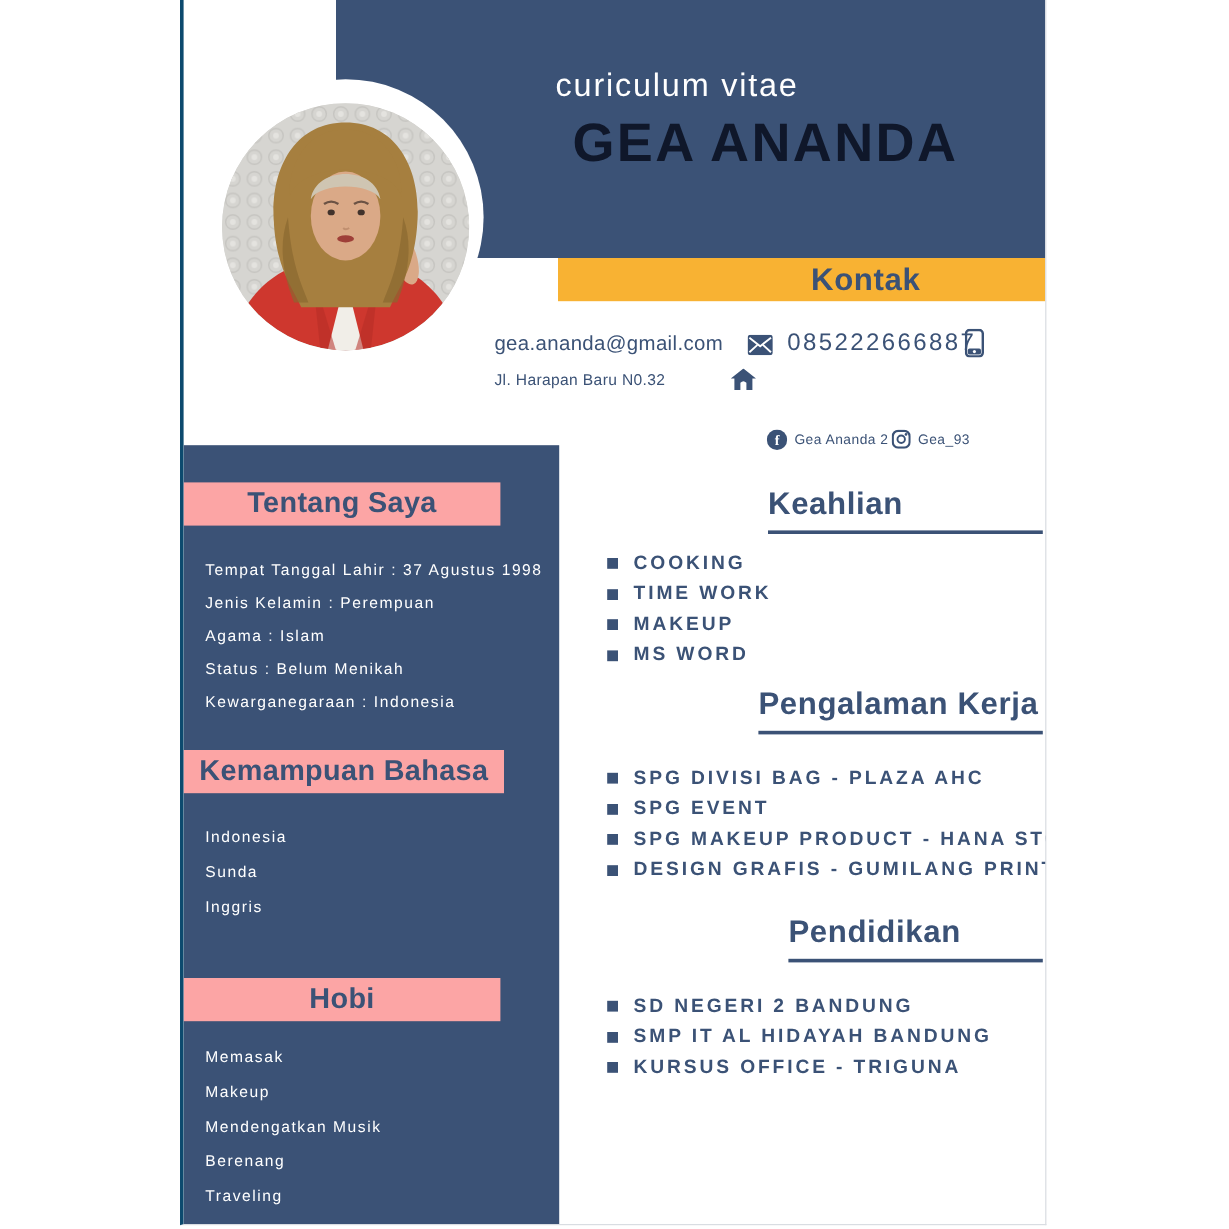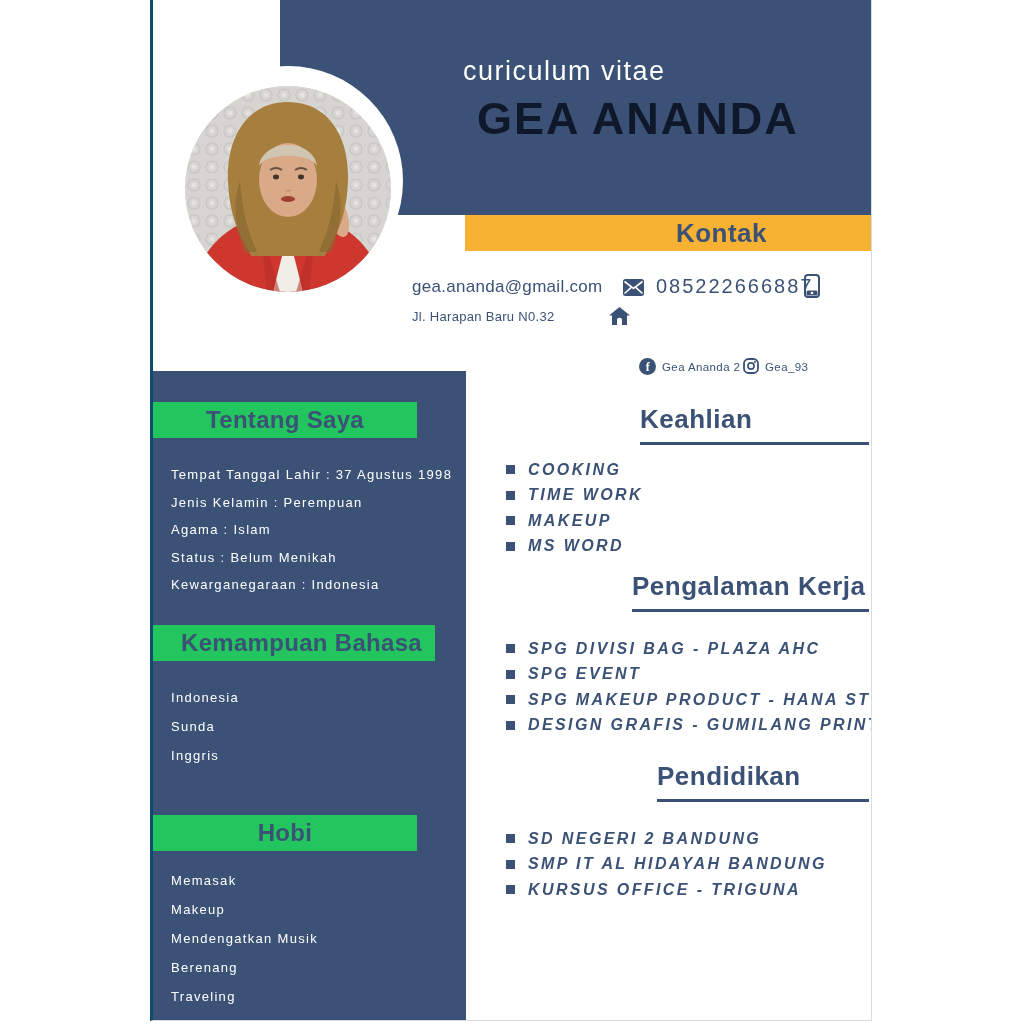--- a/index.html
+++ b/index.html
@@ -40,7 +40,7 @@
   
   .sidebar{left:0;top:371px;width:313px;bottom:0;background:#3B5276;}
   .banner{
-    position:absolute;left:0;background:#22c55e;color:#3B5276;
+    position:absolute;left:0;background:#fca5a5;color:#3B5276;
     font-size:24px;font-weight:bold;text-align:center;height:36px;line-height:36px;letter-spacing:0.3px;
   }
   .b-about{top:31px;width:264px;}

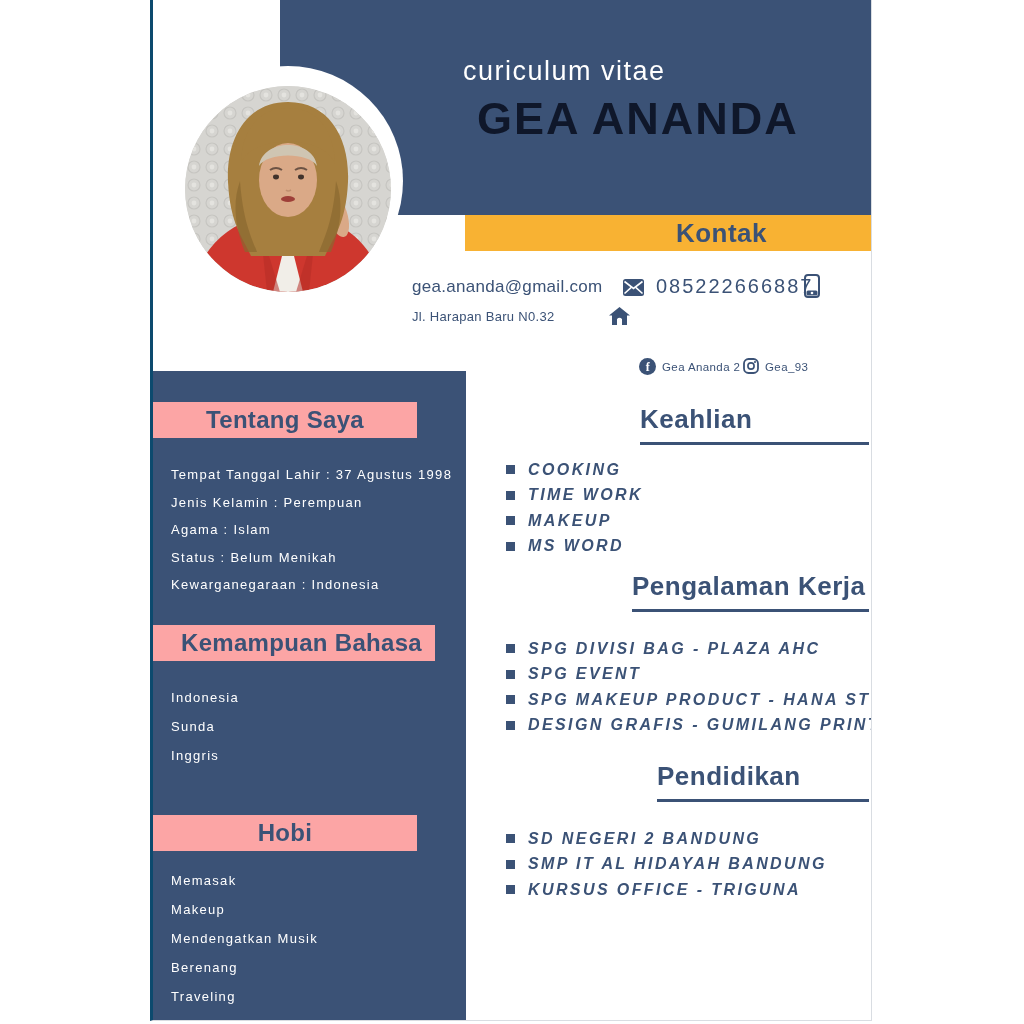--- a/index.html
+++ b/index.html
@@ -66,7 +66,7 @@
   .h-edu{top:761px;width:212px;}
   .blist{
     position:absolute;left:353px;margin:0;padding:0;list-style:none;
-    color:#3B5276;font-size:16px;font-weight:bold;letter-spacing:2.4px;font-style:italic;
+    color:#3B5276;font-size:16px;font-weight:bold;letter-spacing:2.4px;
   }
   .blist li{height:25.5px;display:flex;align-items:center;white-space:nowrap;}
   .sq{width:9px;height:9px;background:#3B5276;margin-right:13px;flex:none;}

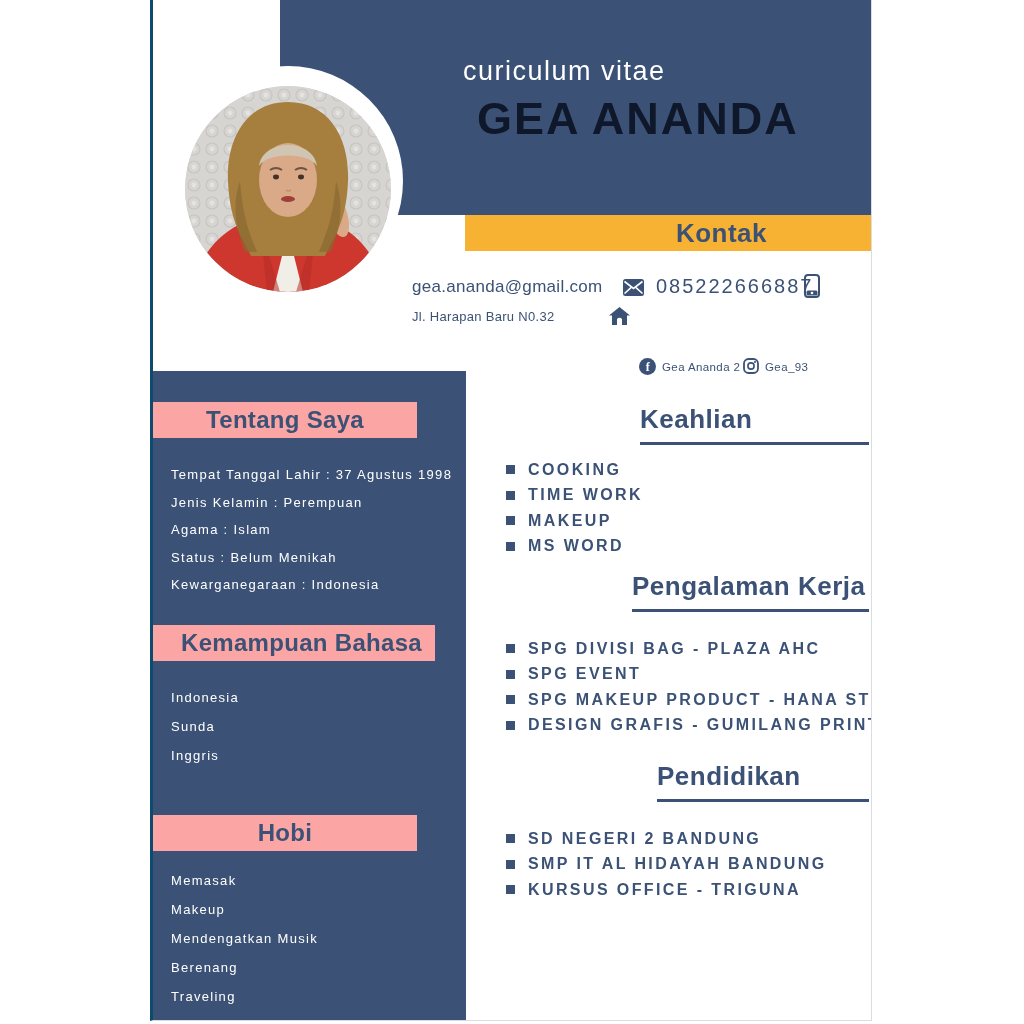--- a/index.html
+++ b/index.html
@@ -44,7 +44,7 @@
     font-size:24px;font-weight:bold;text-align:center;height:36px;line-height:36px;letter-spacing:0.3px;
   }
   .b-about{top:31px;width:264px;}
-  .b-lang{top:254px;width:267px;padding-left:15px;}
+  .b-lang{top:254px;width:267px;}
   .b-hobby{top:444px;width:264px;}
   .side-list{
     position:absolute;left:18px;right:6px;margin:0;padding:0;list-style:none;

